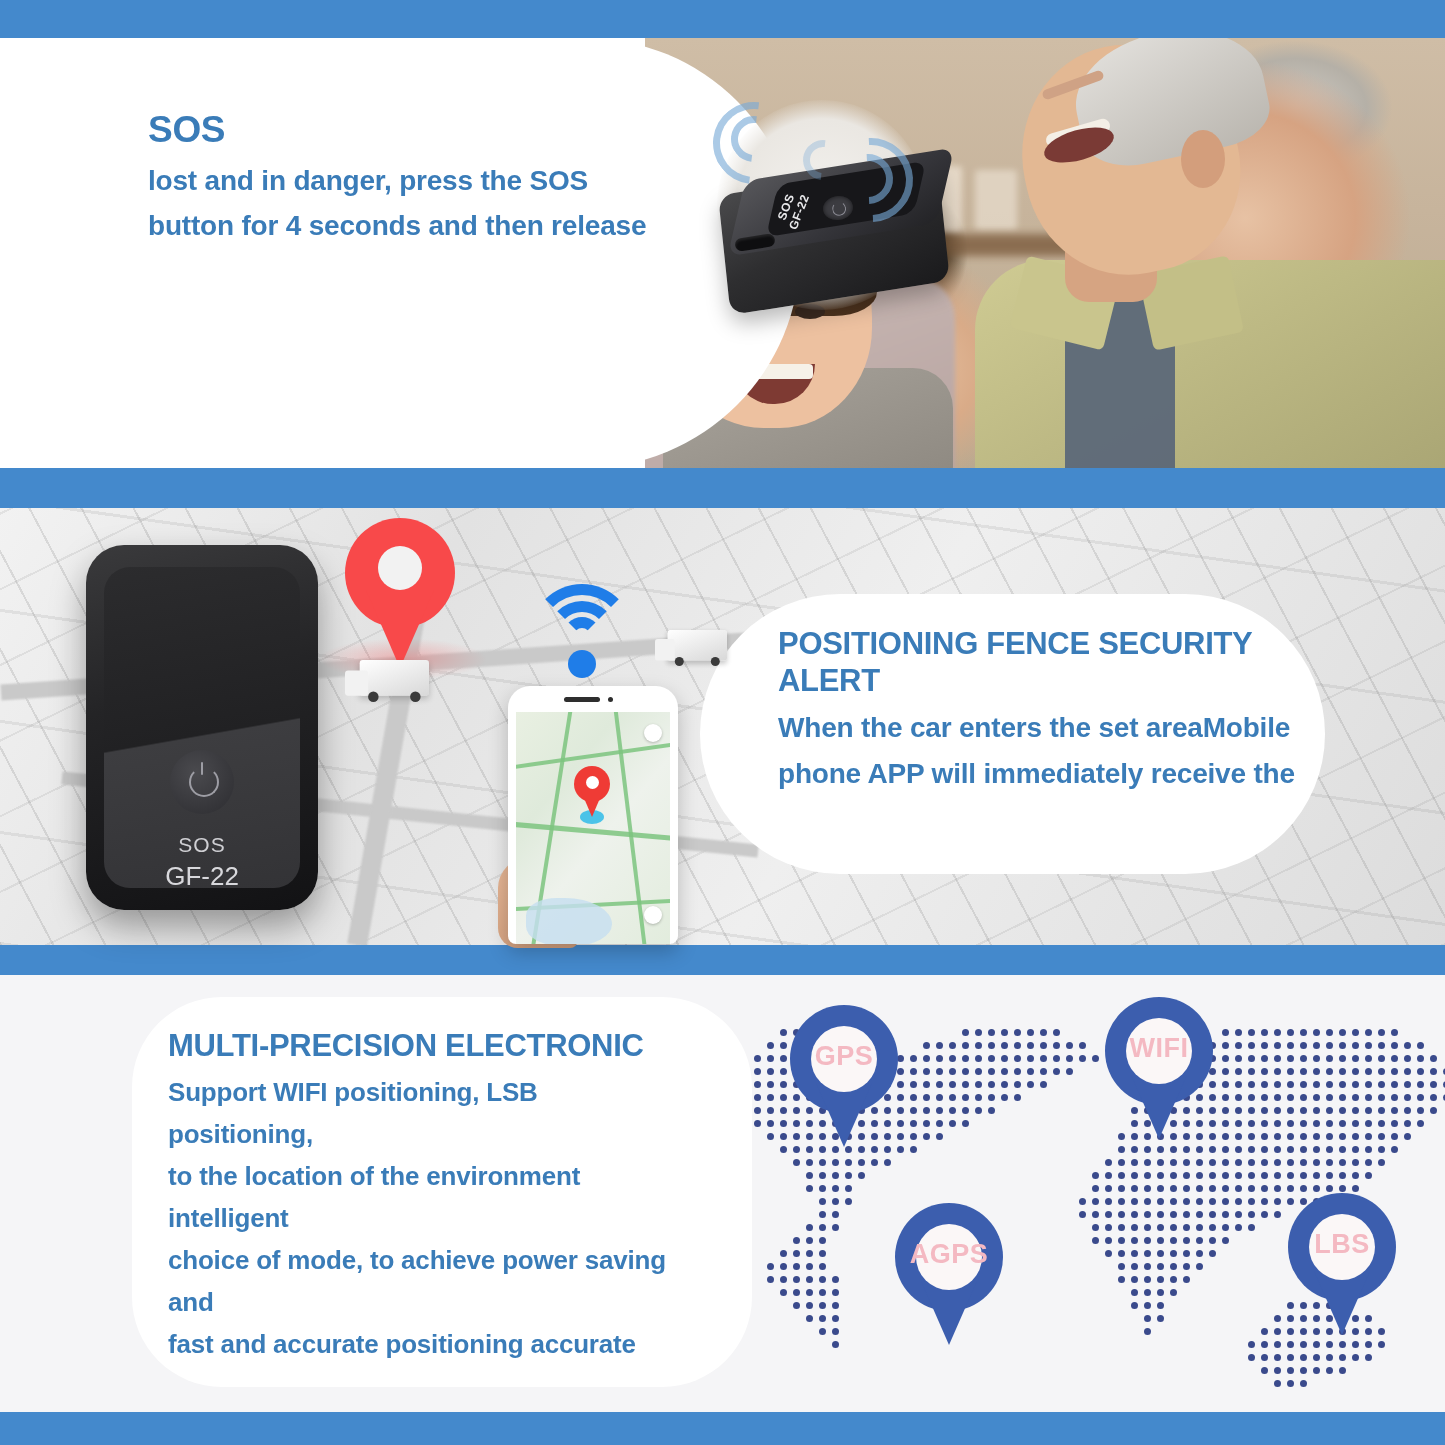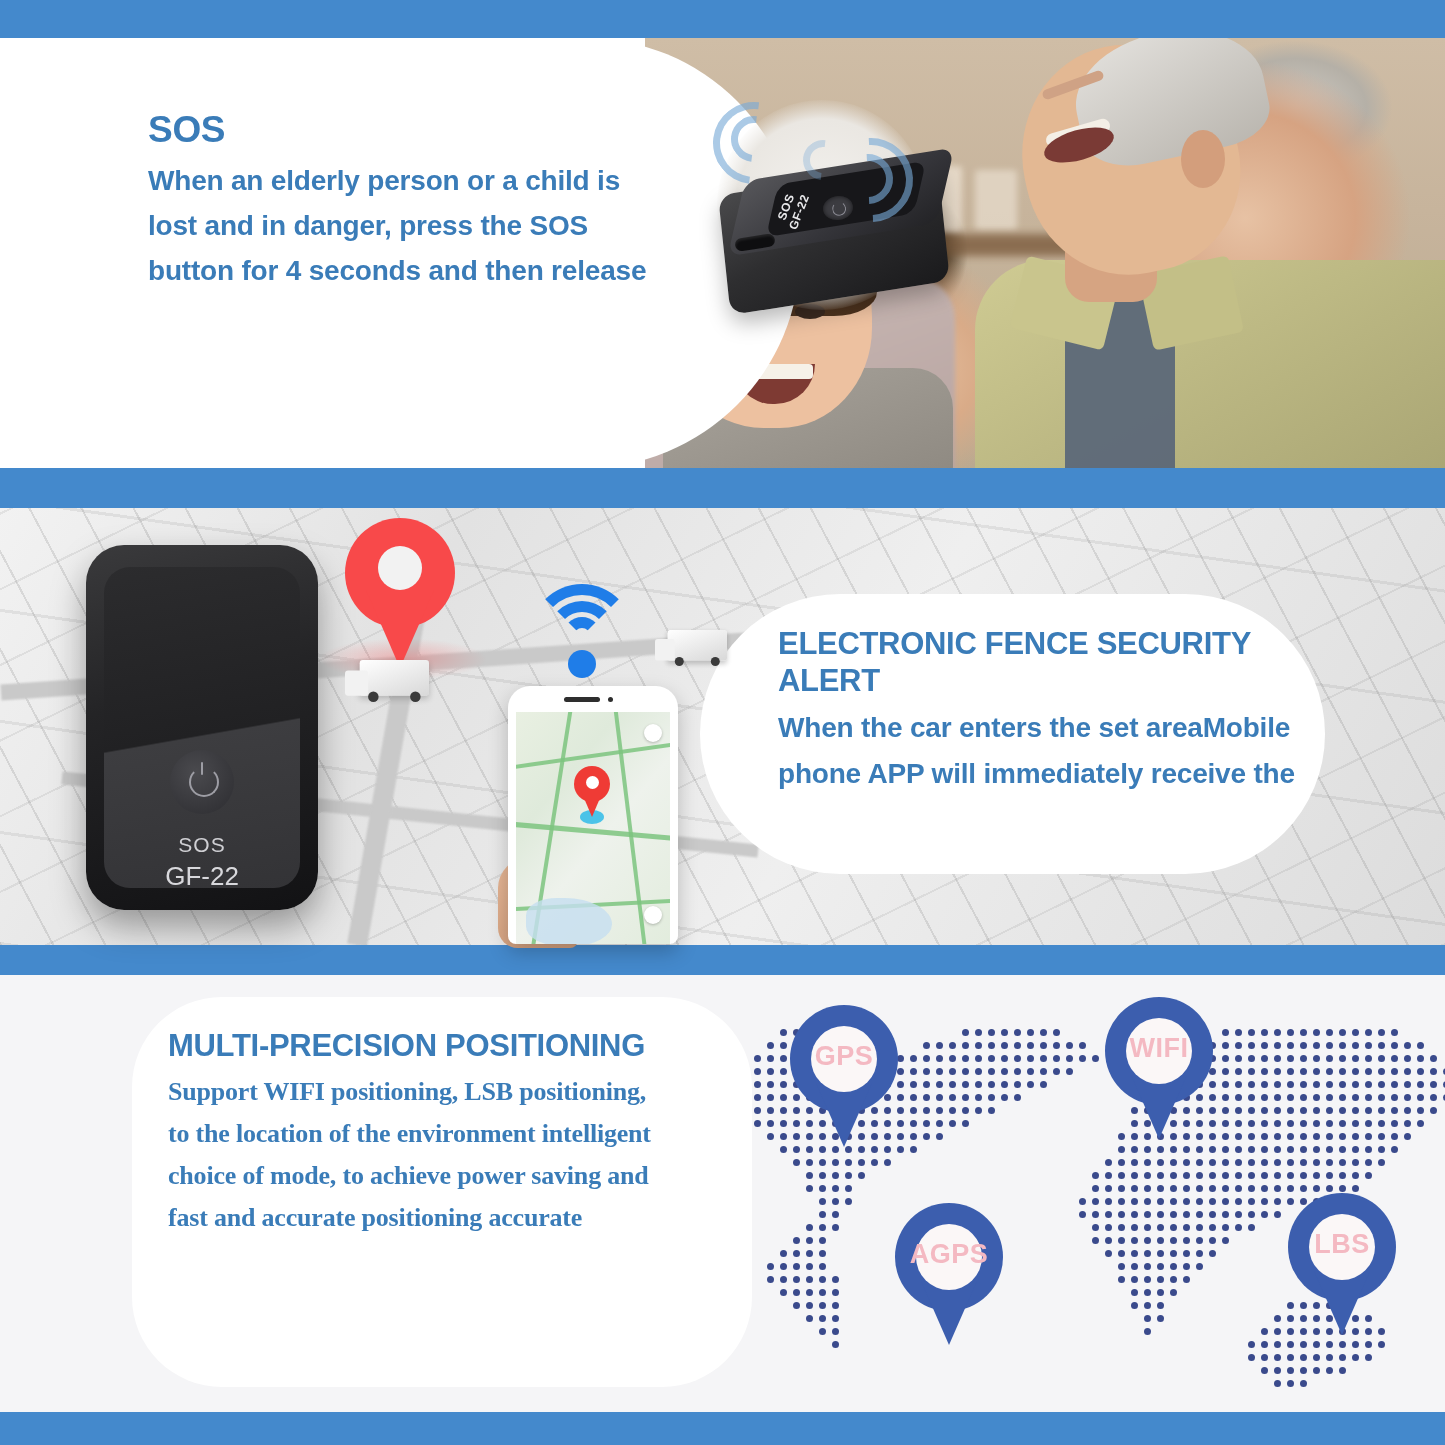--- a/index.html
+++ b/index.html
@@ -477,7 +477,6 @@
 
   <div class="p1-text" style="position:absolute;left:148px;top:108px;width:580px;">
     <div class="head">SOS</div>
-    <div class="body-line">When an elderly person or a child is</div>
     <div class="body-line">lost and in danger, press the SOS</div>
     <div class="body-line">button for 4 seconds and then release</div>
   </div>

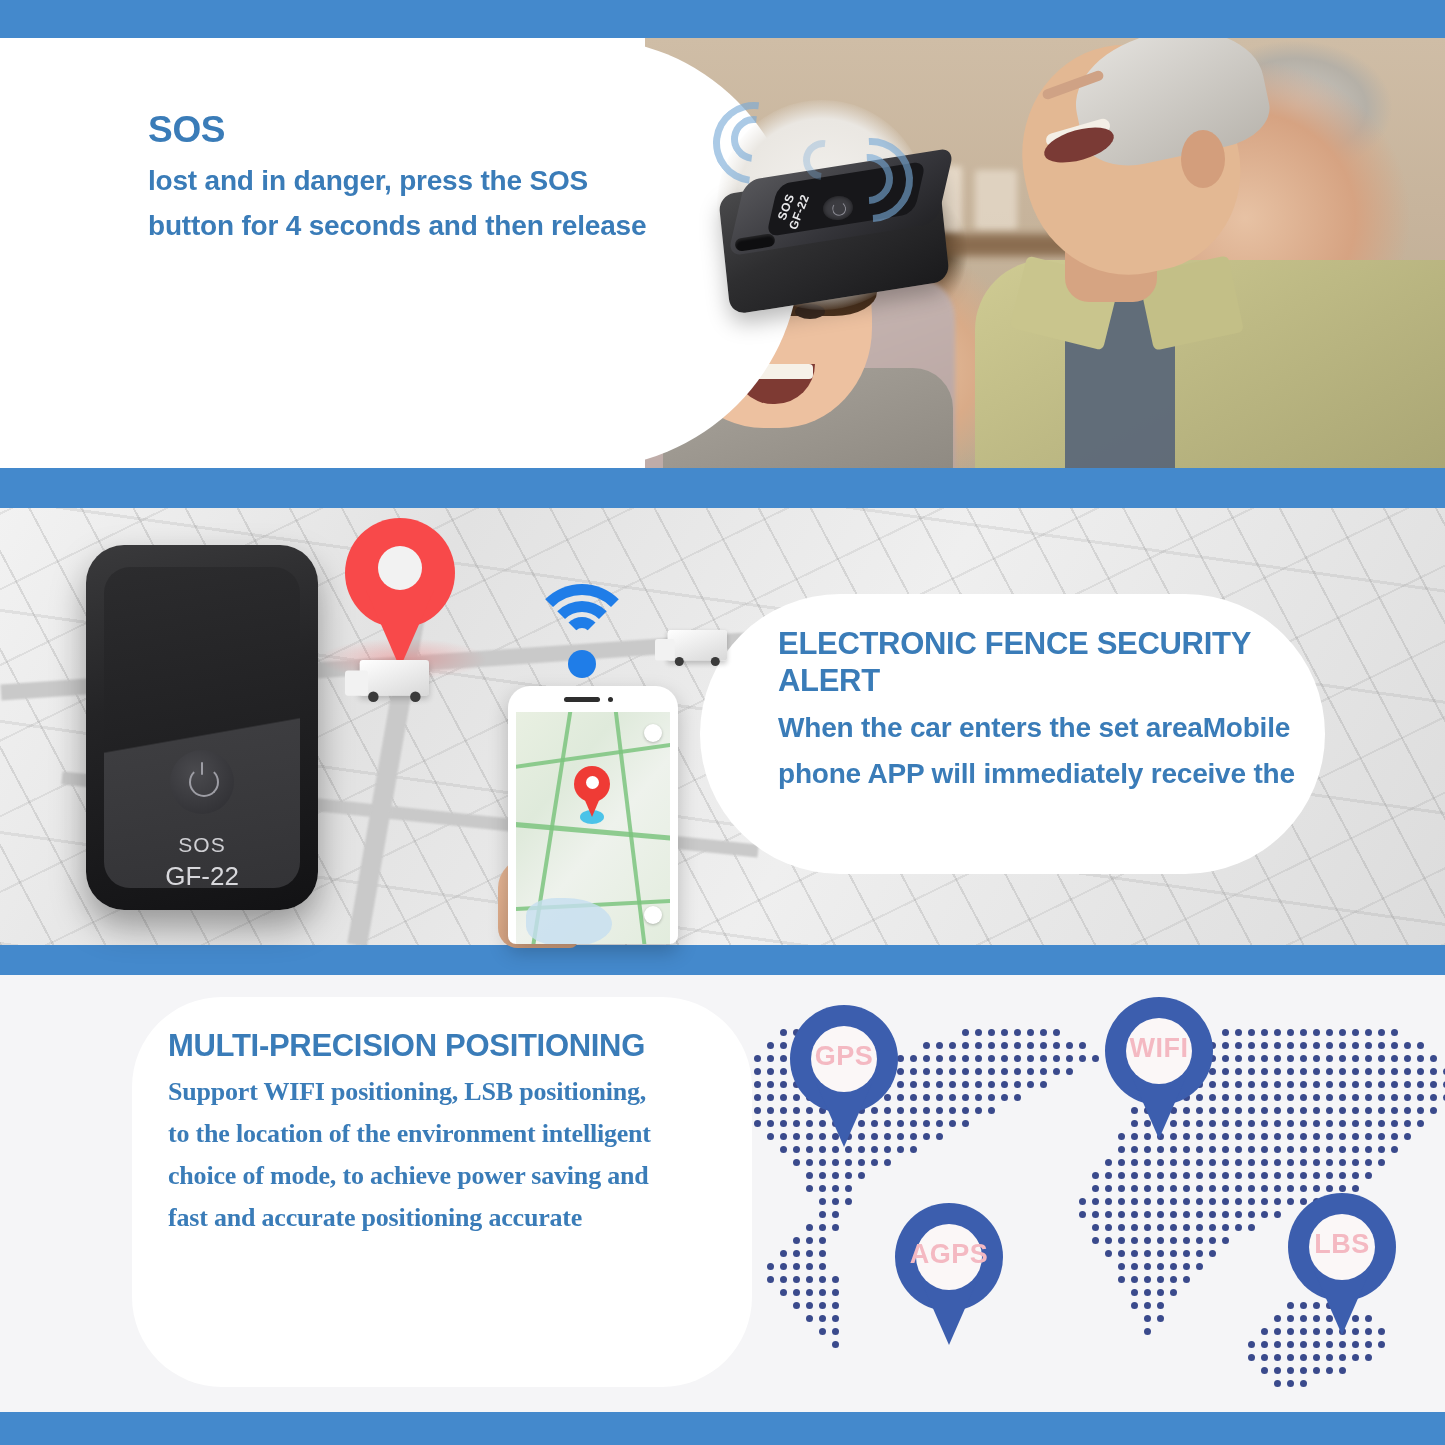--- a/index.html
+++ b/index.html
@@ -546,7 +546,7 @@
   </div>
 
   <div class="p2-text">
-    <div class="head small">ELECTRONIC FENCE SECURITY ALERT</div>
+    <div class="head small">POSITIONING FENCE SECURITY ALERT</div>
     <div class="body-line">When the car enters the set areaMobile</div>
     <div class="body-line">phone APP will immediately receive the</div>
   </div>

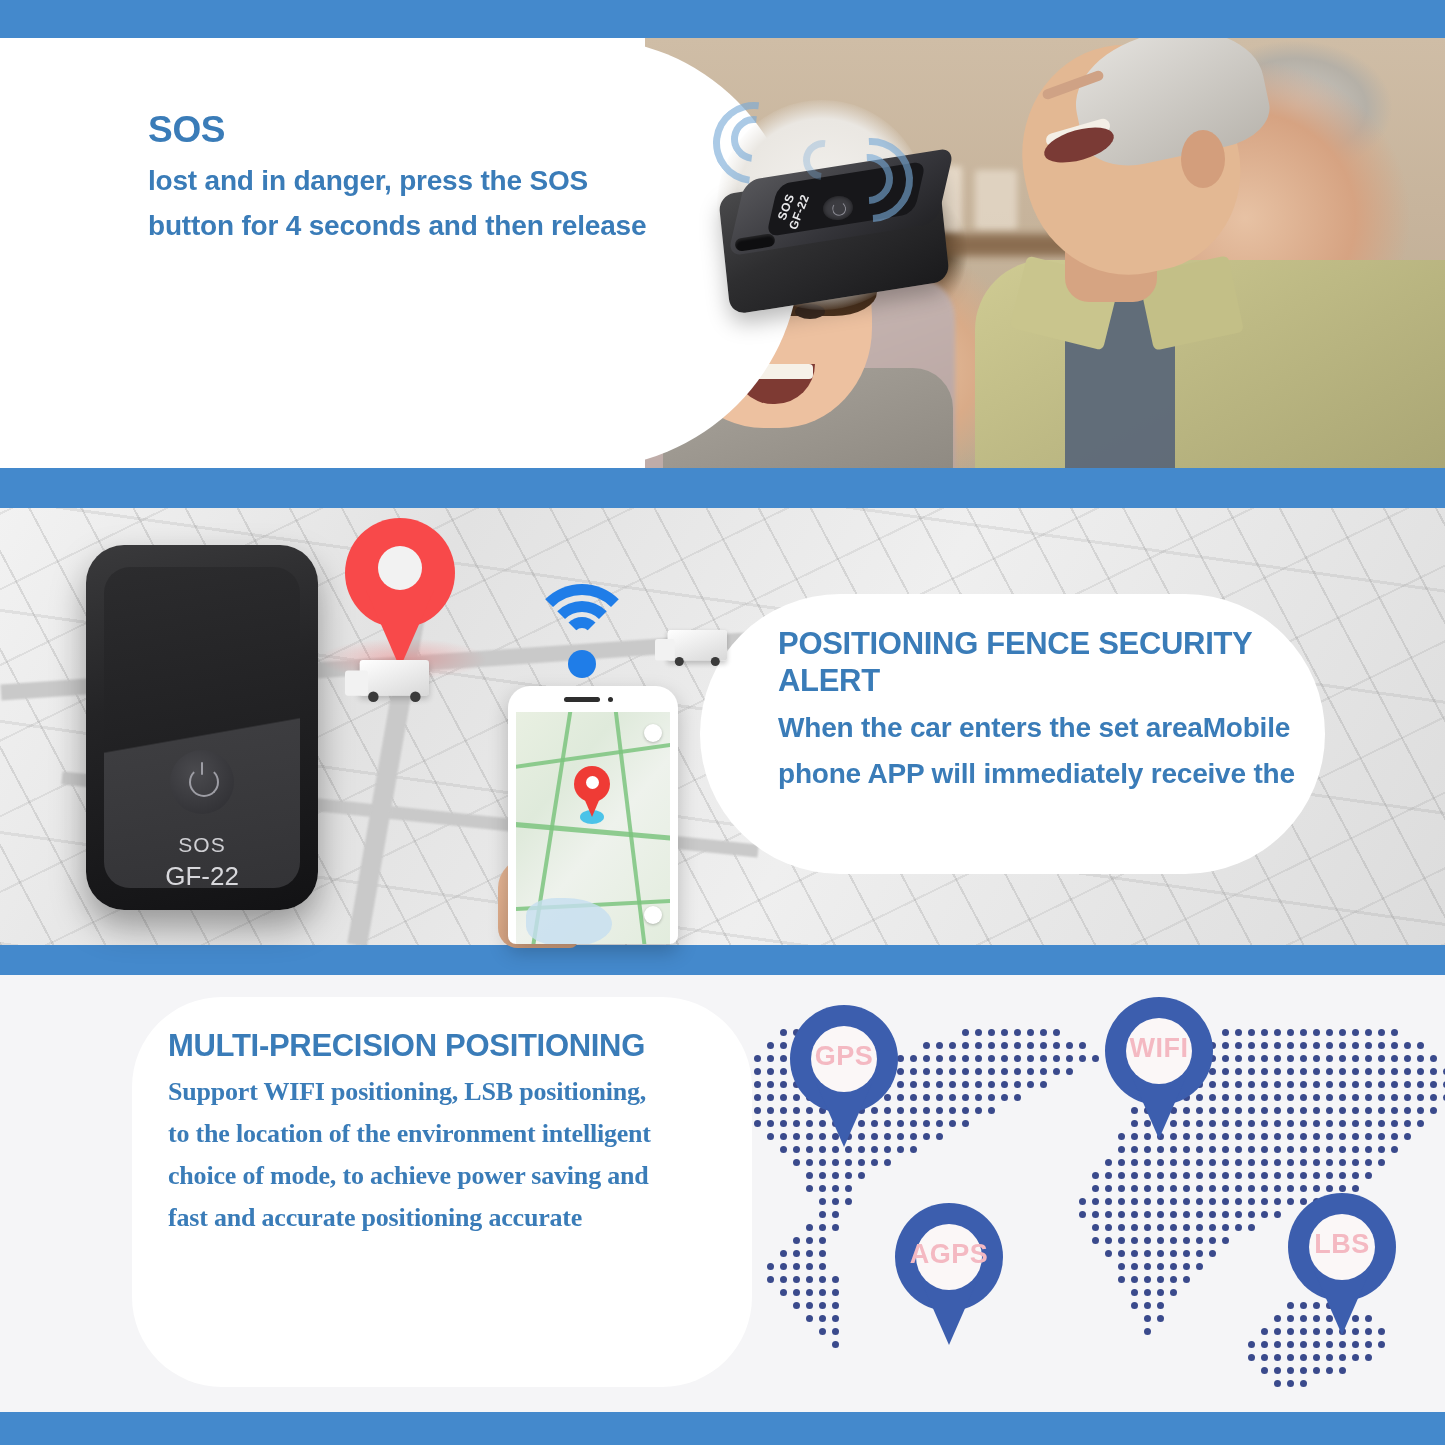--- a/index.html
+++ b/index.html
@@ -1267,7 +1267,7 @@
   </div>
 
   <div class="p3-text">
-    <div class="head small">MULTI-PRECISION POSITIONING</div>
+    <div class="head small">MULTI-PRECISION ELECTRONIC</div>
     <div class="body-line sm">Support WIFI positioning, LSB positioning,</div>
     <div class="body-line sm">to the location of the environment intelligent</div>
     <div class="body-line sm">choice of mode, to achieve power saving and</div>

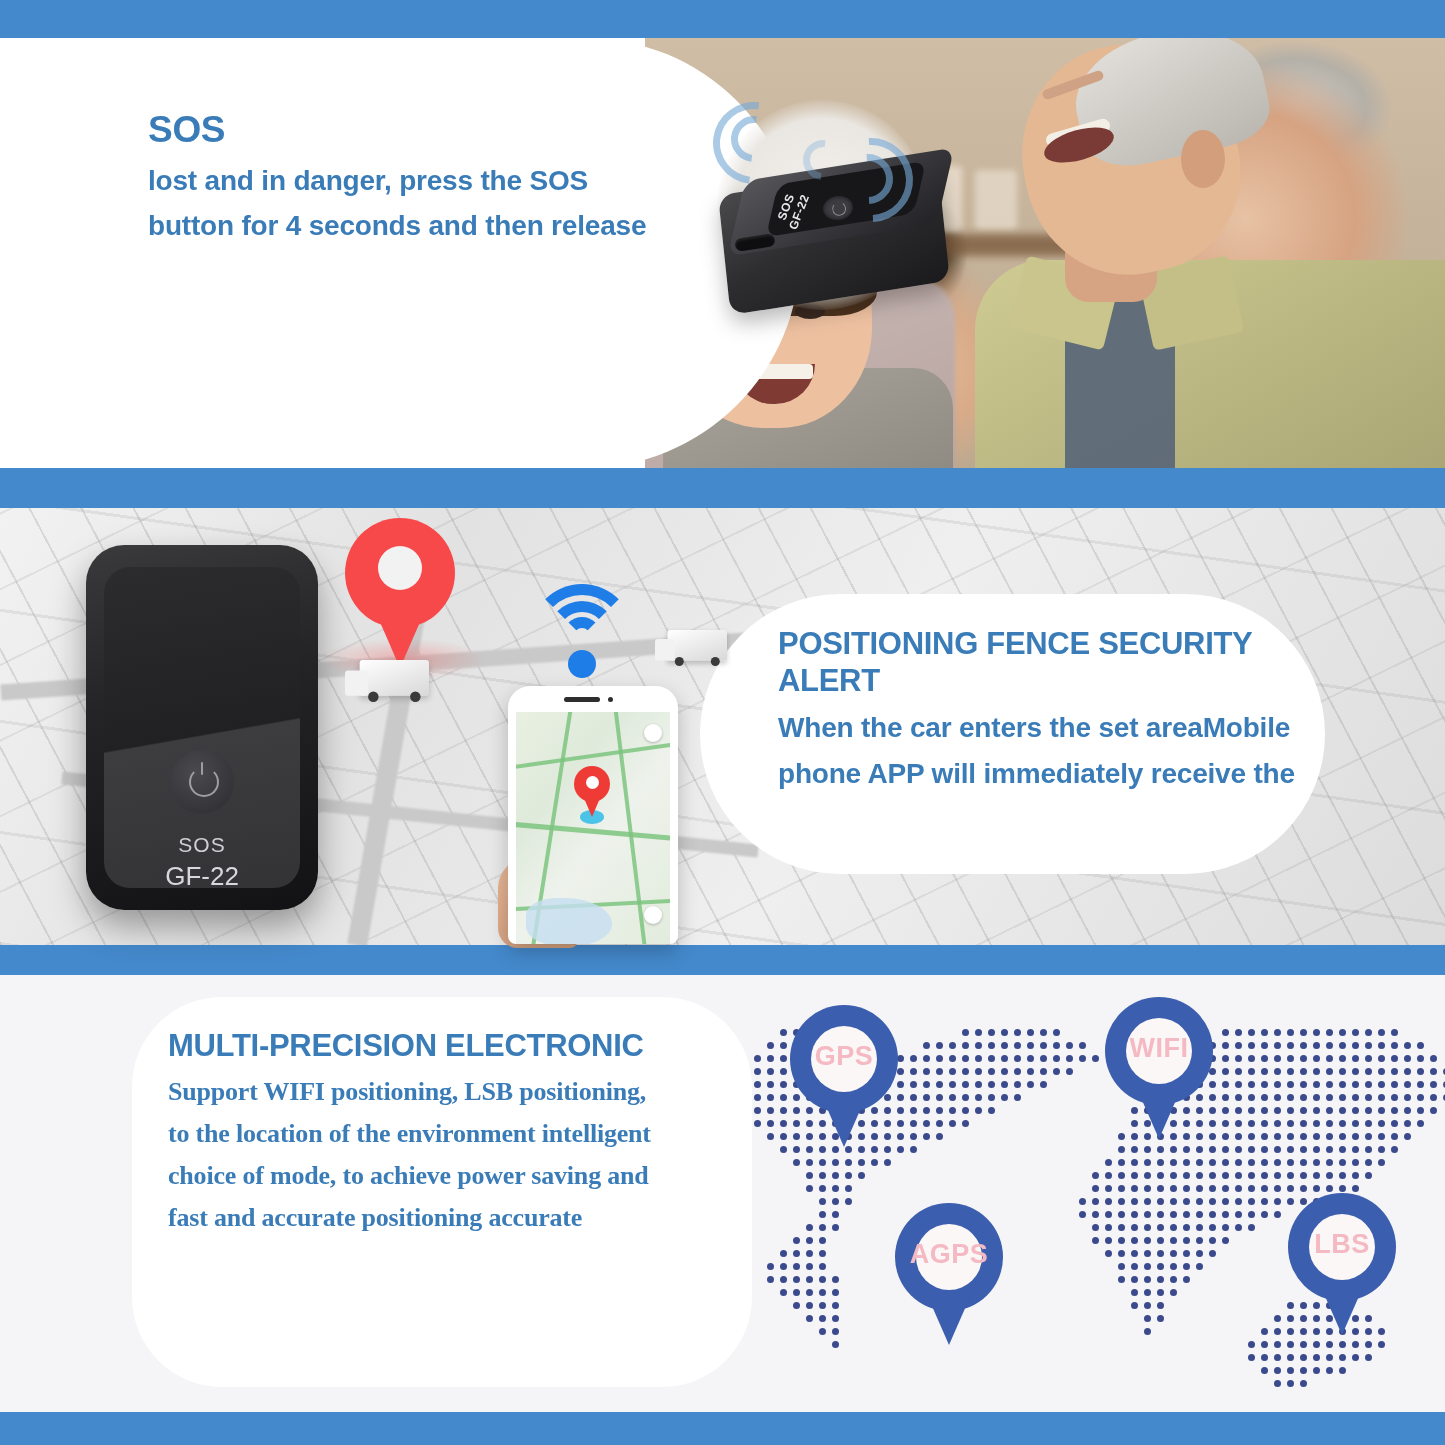--- a/index.html
+++ b/index.html
@@ -416,7 +416,7 @@
     color:#3a7cb8; font-size:28px; font-weight:bold; line-height:1.62;
     letter-spacing:-.2px;
   }
-  .body-line.sm { font-size:26px; line-height:1.62;font-family:Liberation Serif, serif; }
+  .body-line.sm { font-size:26px; line-height:1.62; }
 </style>
 </head>
 <body>

